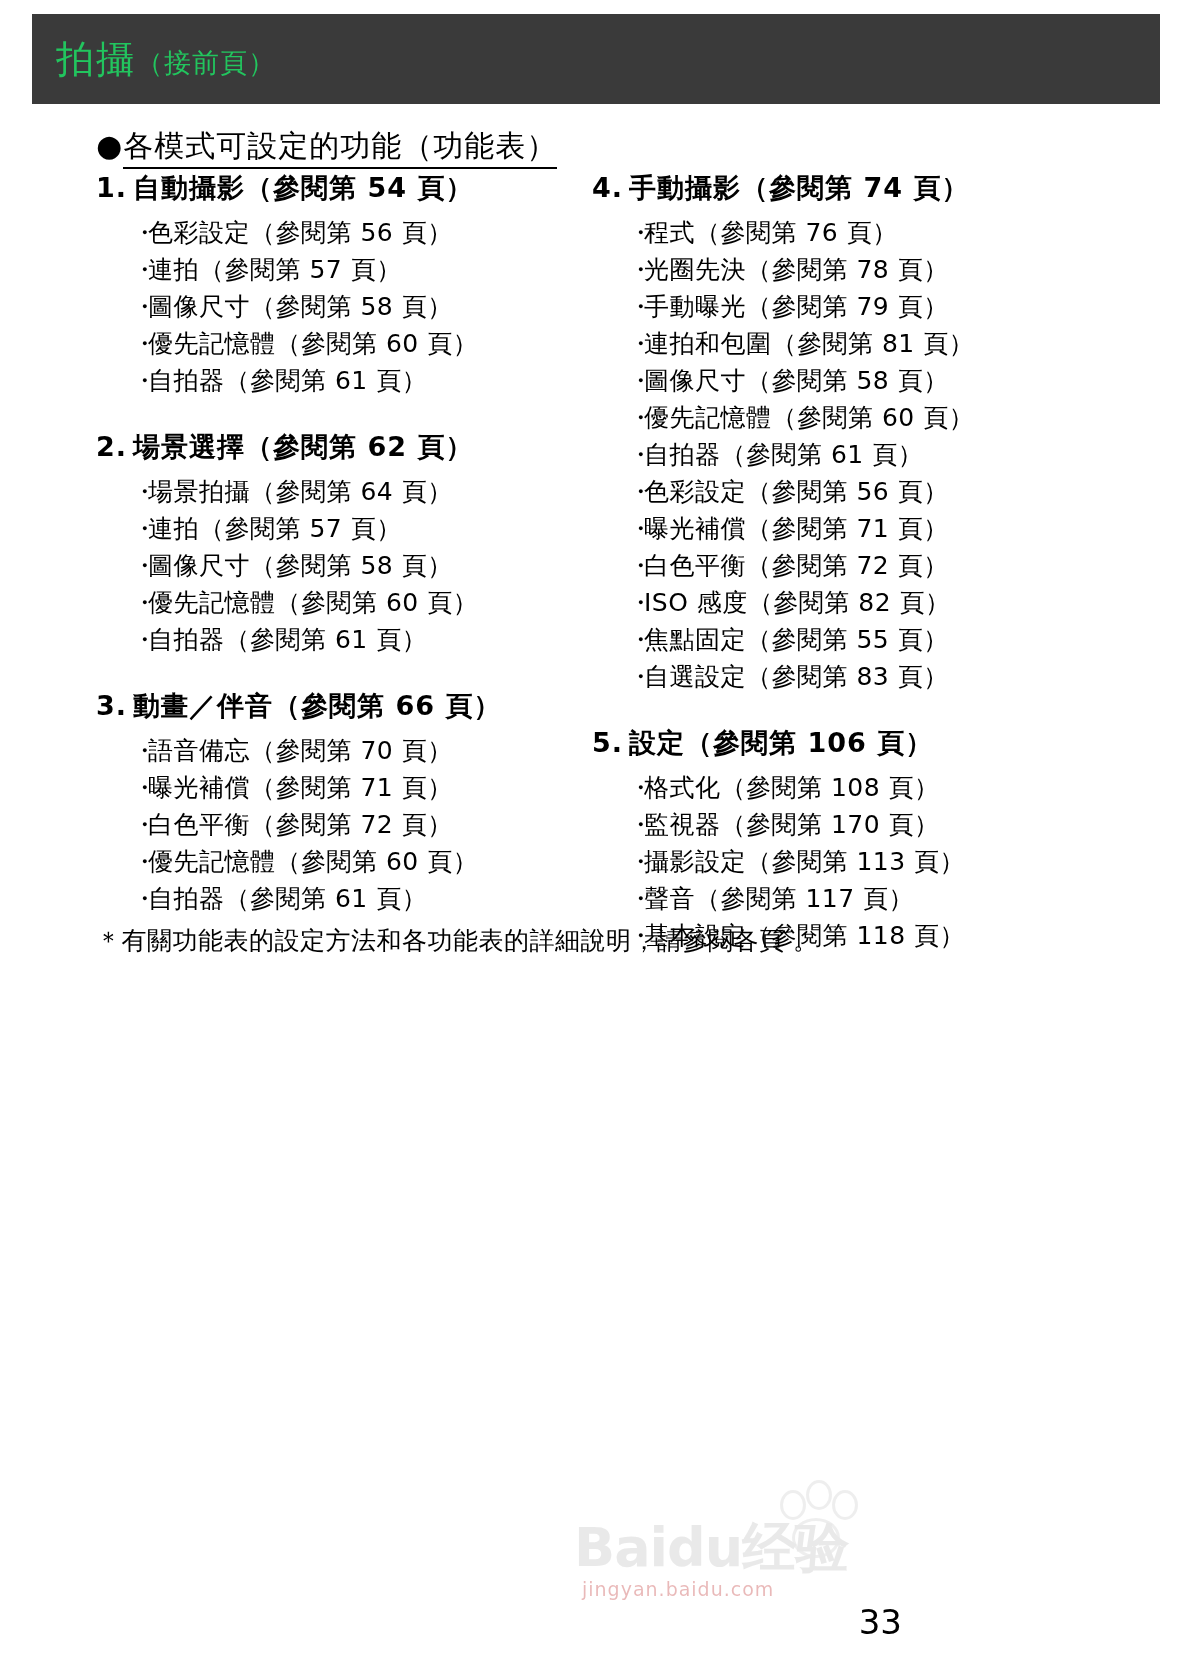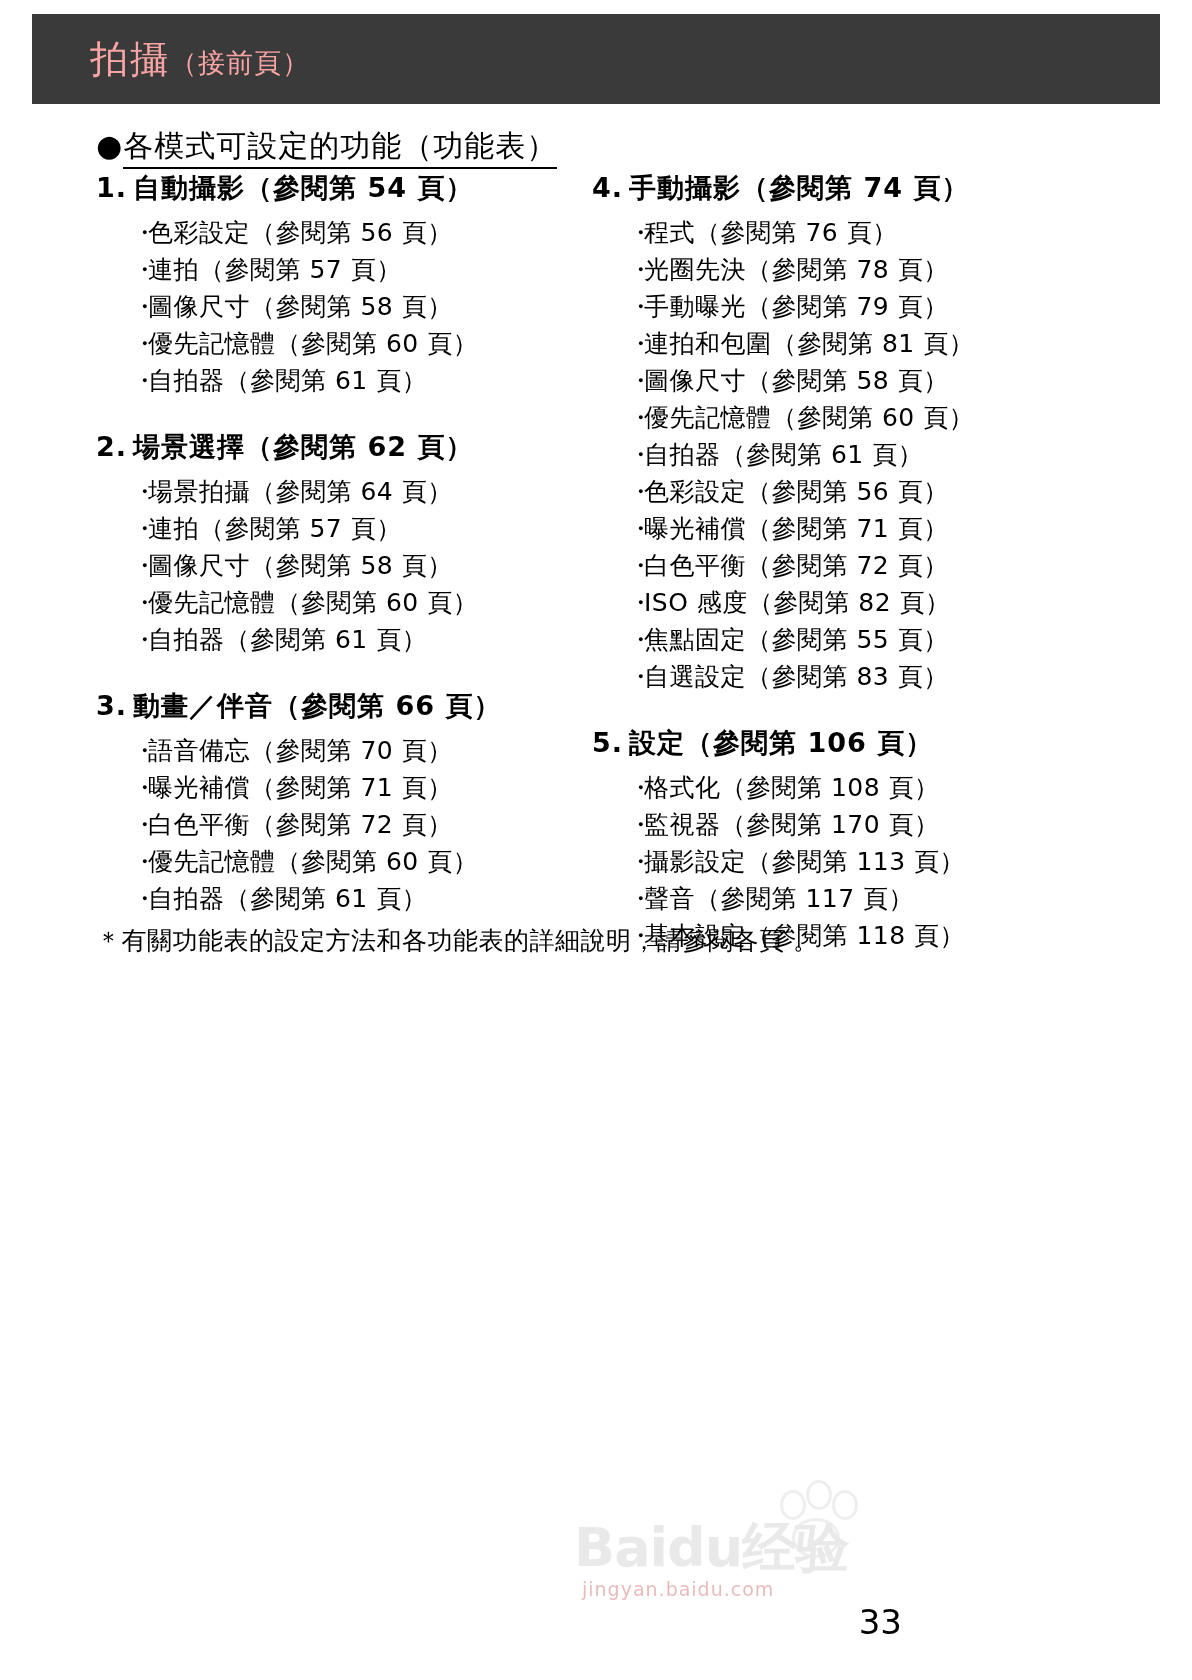--- a/index.html
+++ b/index.html
@@ -28,8 +28,8 @@
     align-items: center;
   }
   .header-title {
-    margin-left: 58px;
-    color: #fca5a5;
+    margin-left: 24px;
+    color: #22c55e;
     font-size: 38px;
     letter-spacing: 2px;
     white-space: nowrap;

